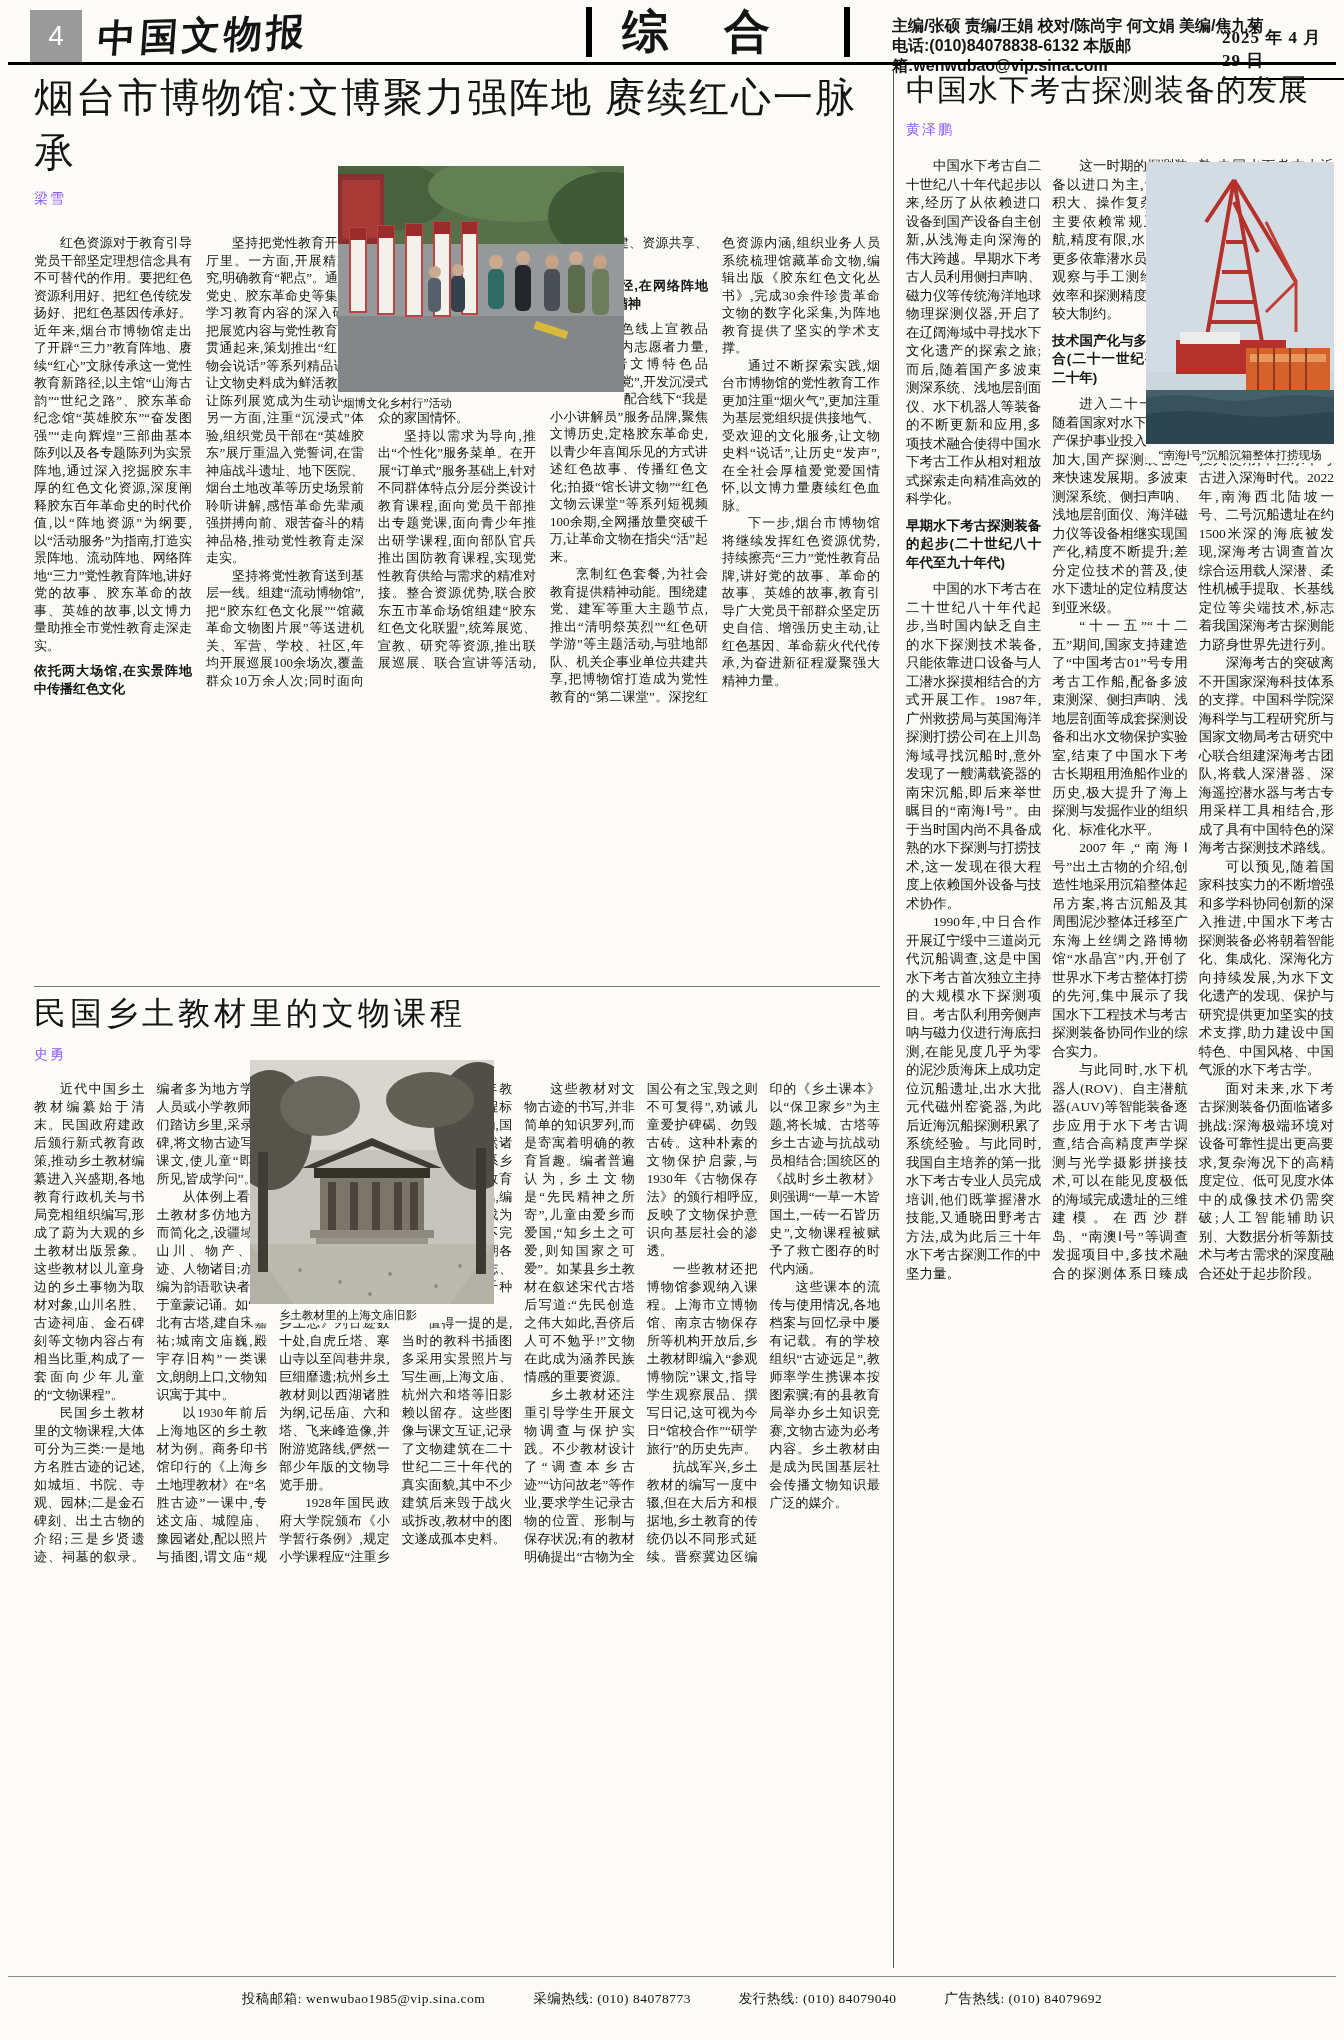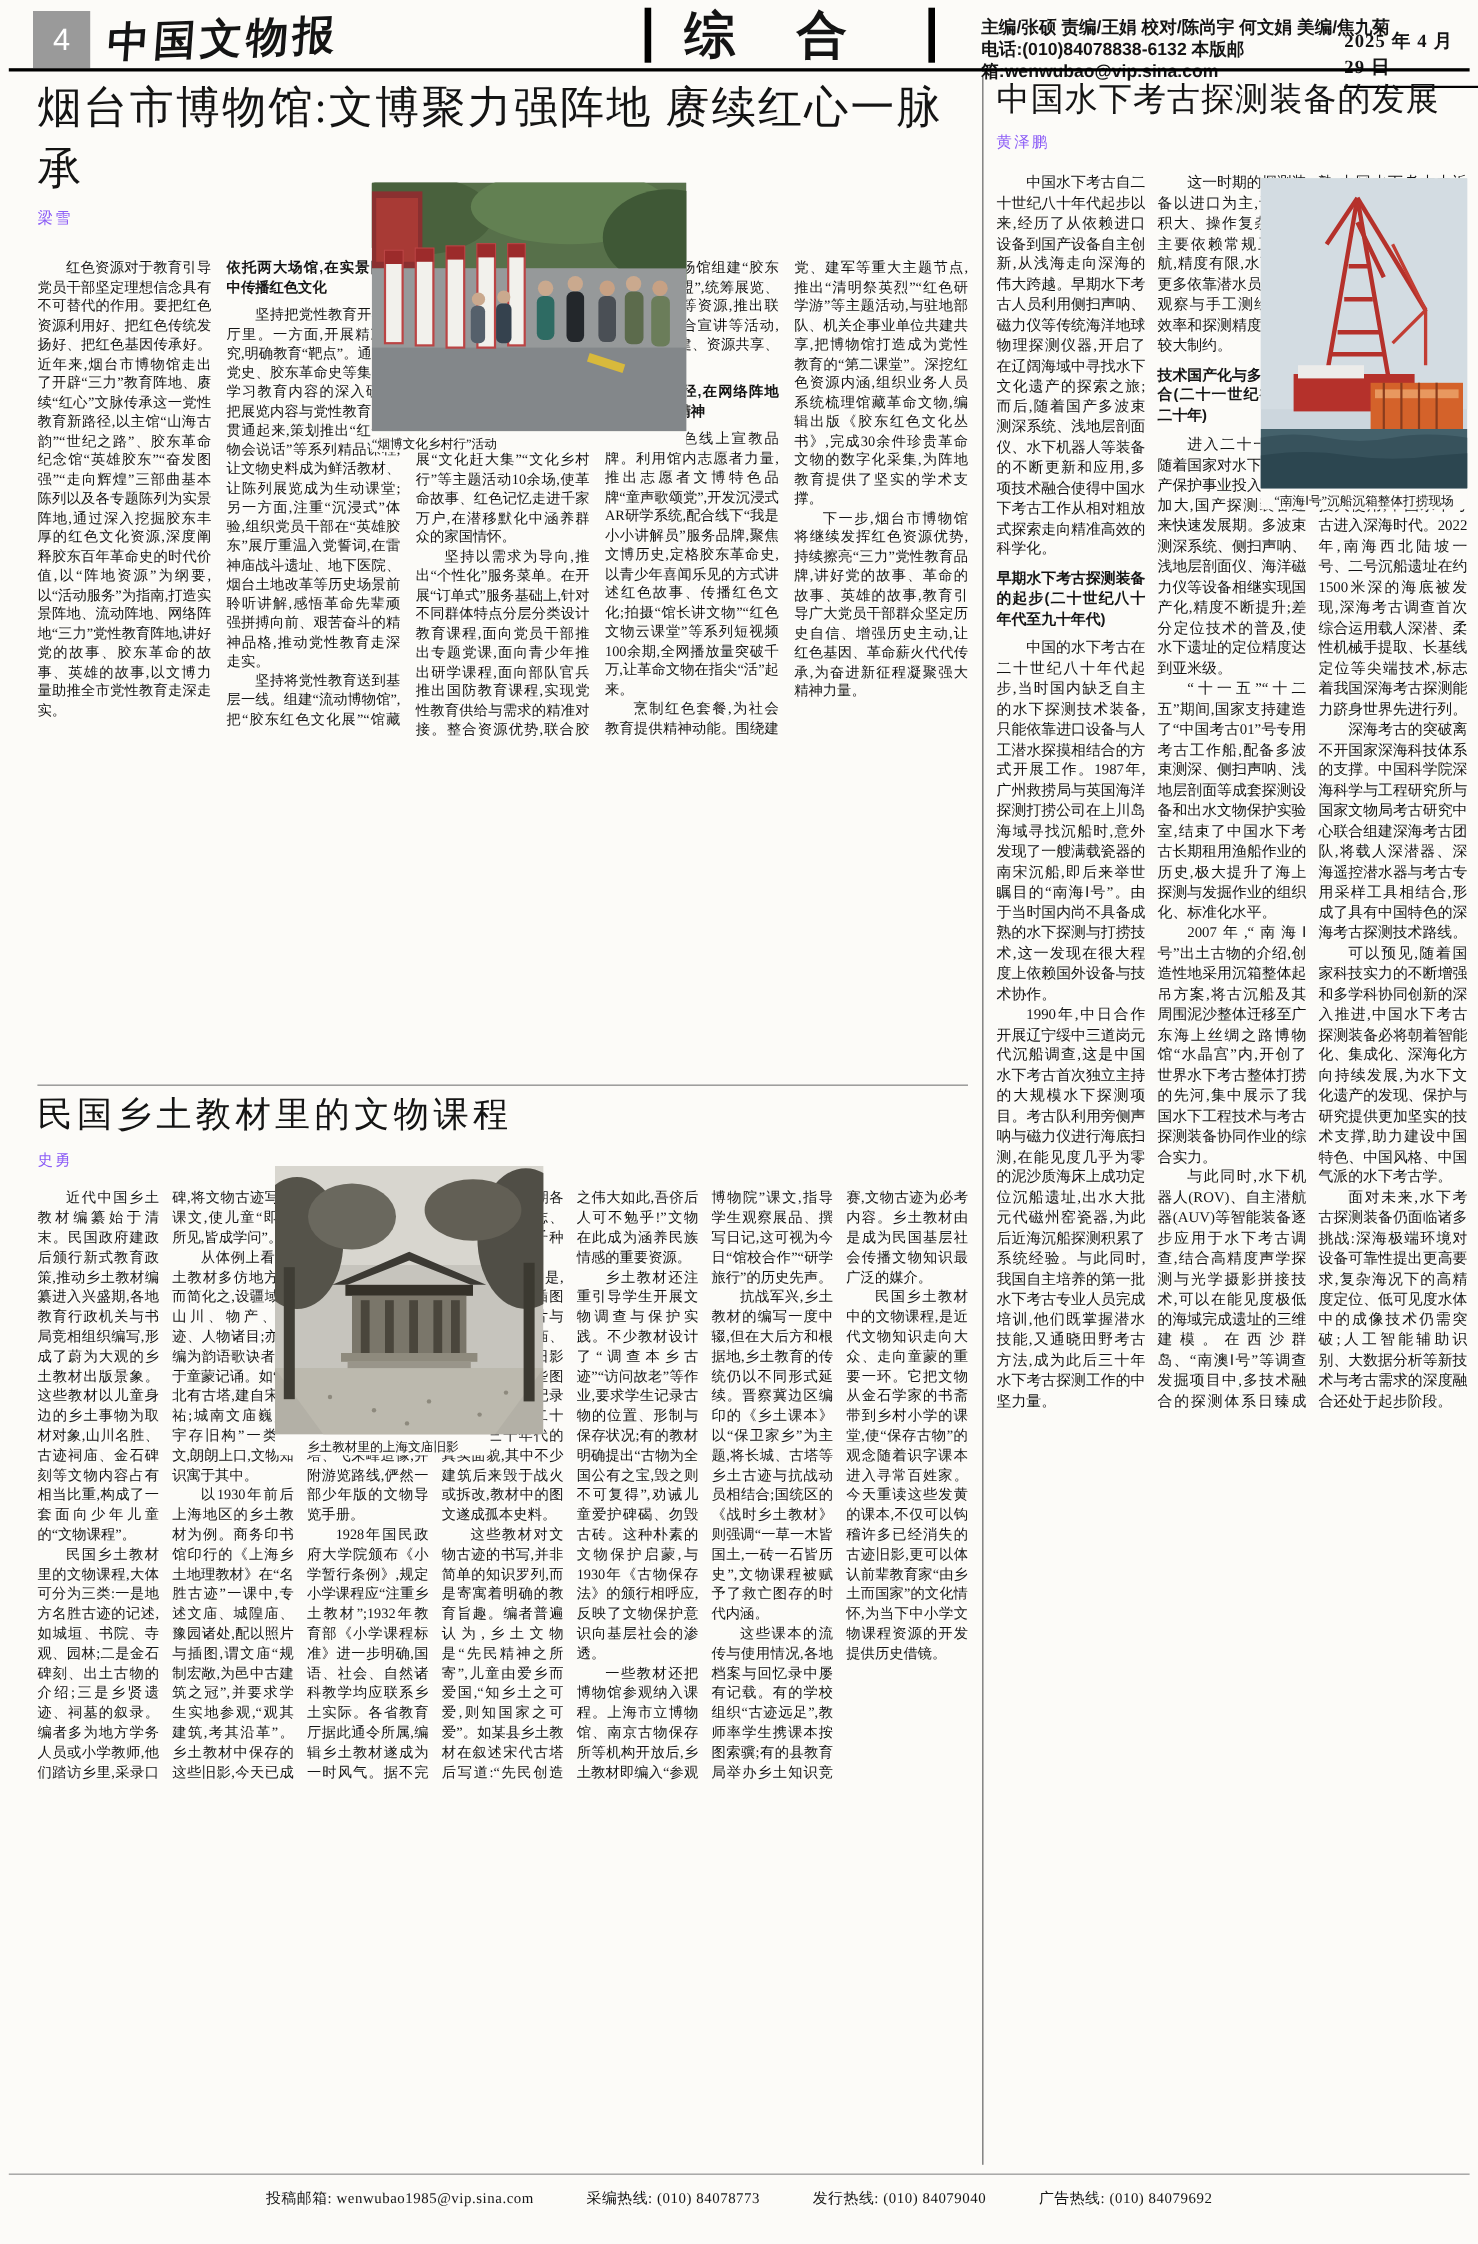--- a/index.html
+++ b/index.html
@@ -104,6 +104,7 @@
         <div class="subhead">拓展服务半径,在网络阵地中弘扬革命精神</div>
         <p class="para">打造特色线上宣教品牌。利用馆内志愿者力量,推出志愿者文博特色品牌“童声歌颂党”,开发沉浸式AR研学系统,配合线下“我是小小讲解员”服务品牌,聚焦文博历史,定格胶东革命史,以青少年喜闻乐见的方式讲述红色故事、传播红色文化;拍摄“馆长讲文物”“红色文物云课堂”等系列短视频100余期,全网播放量突破千万,让革命文物在指尖“活”起来。</p>
         <p class="para">烹制红色套餐,为社会教育提供精神动能。围绕建党、建军等重大主题节点,推出“清明祭英烈”“红色研学游”等主题活动,与驻地部队、机关企事业单位共建共享,把博物馆打造成为党性教育的“第二课堂”。深挖红色资源内涵,组织业务人员系统梳理馆藏革命文物,编辑出版《胶东红色文化丛书》,完成30余件珍贵革命文物的数字化采集,为阵地教育提供了坚实的学术支撑。</p>
+        <p class="para">通过不断探索实践,烟台市博物馆的党性教育工作更加注重“烟火气”,更加注重为基层党组织提供接地气、受欢迎的文化服务,让文物史料“说话”,让历史“发声”,在全社会厚植爱党爱国情怀,以文博力量赓续红色血脉。</p>
         <p class="para">下一步,烟台市博物馆将继续发挥红色资源优势,持续擦亮“三力”党性教育品牌,讲好党的故事、革命的故事、英雄的故事,教育引导广大党员干部群众坚定历史自信、增强历史主动,让红色基因、革命薪火代代传承,为奋进新征程凝聚强大精神力量。</p>
       </div>
 

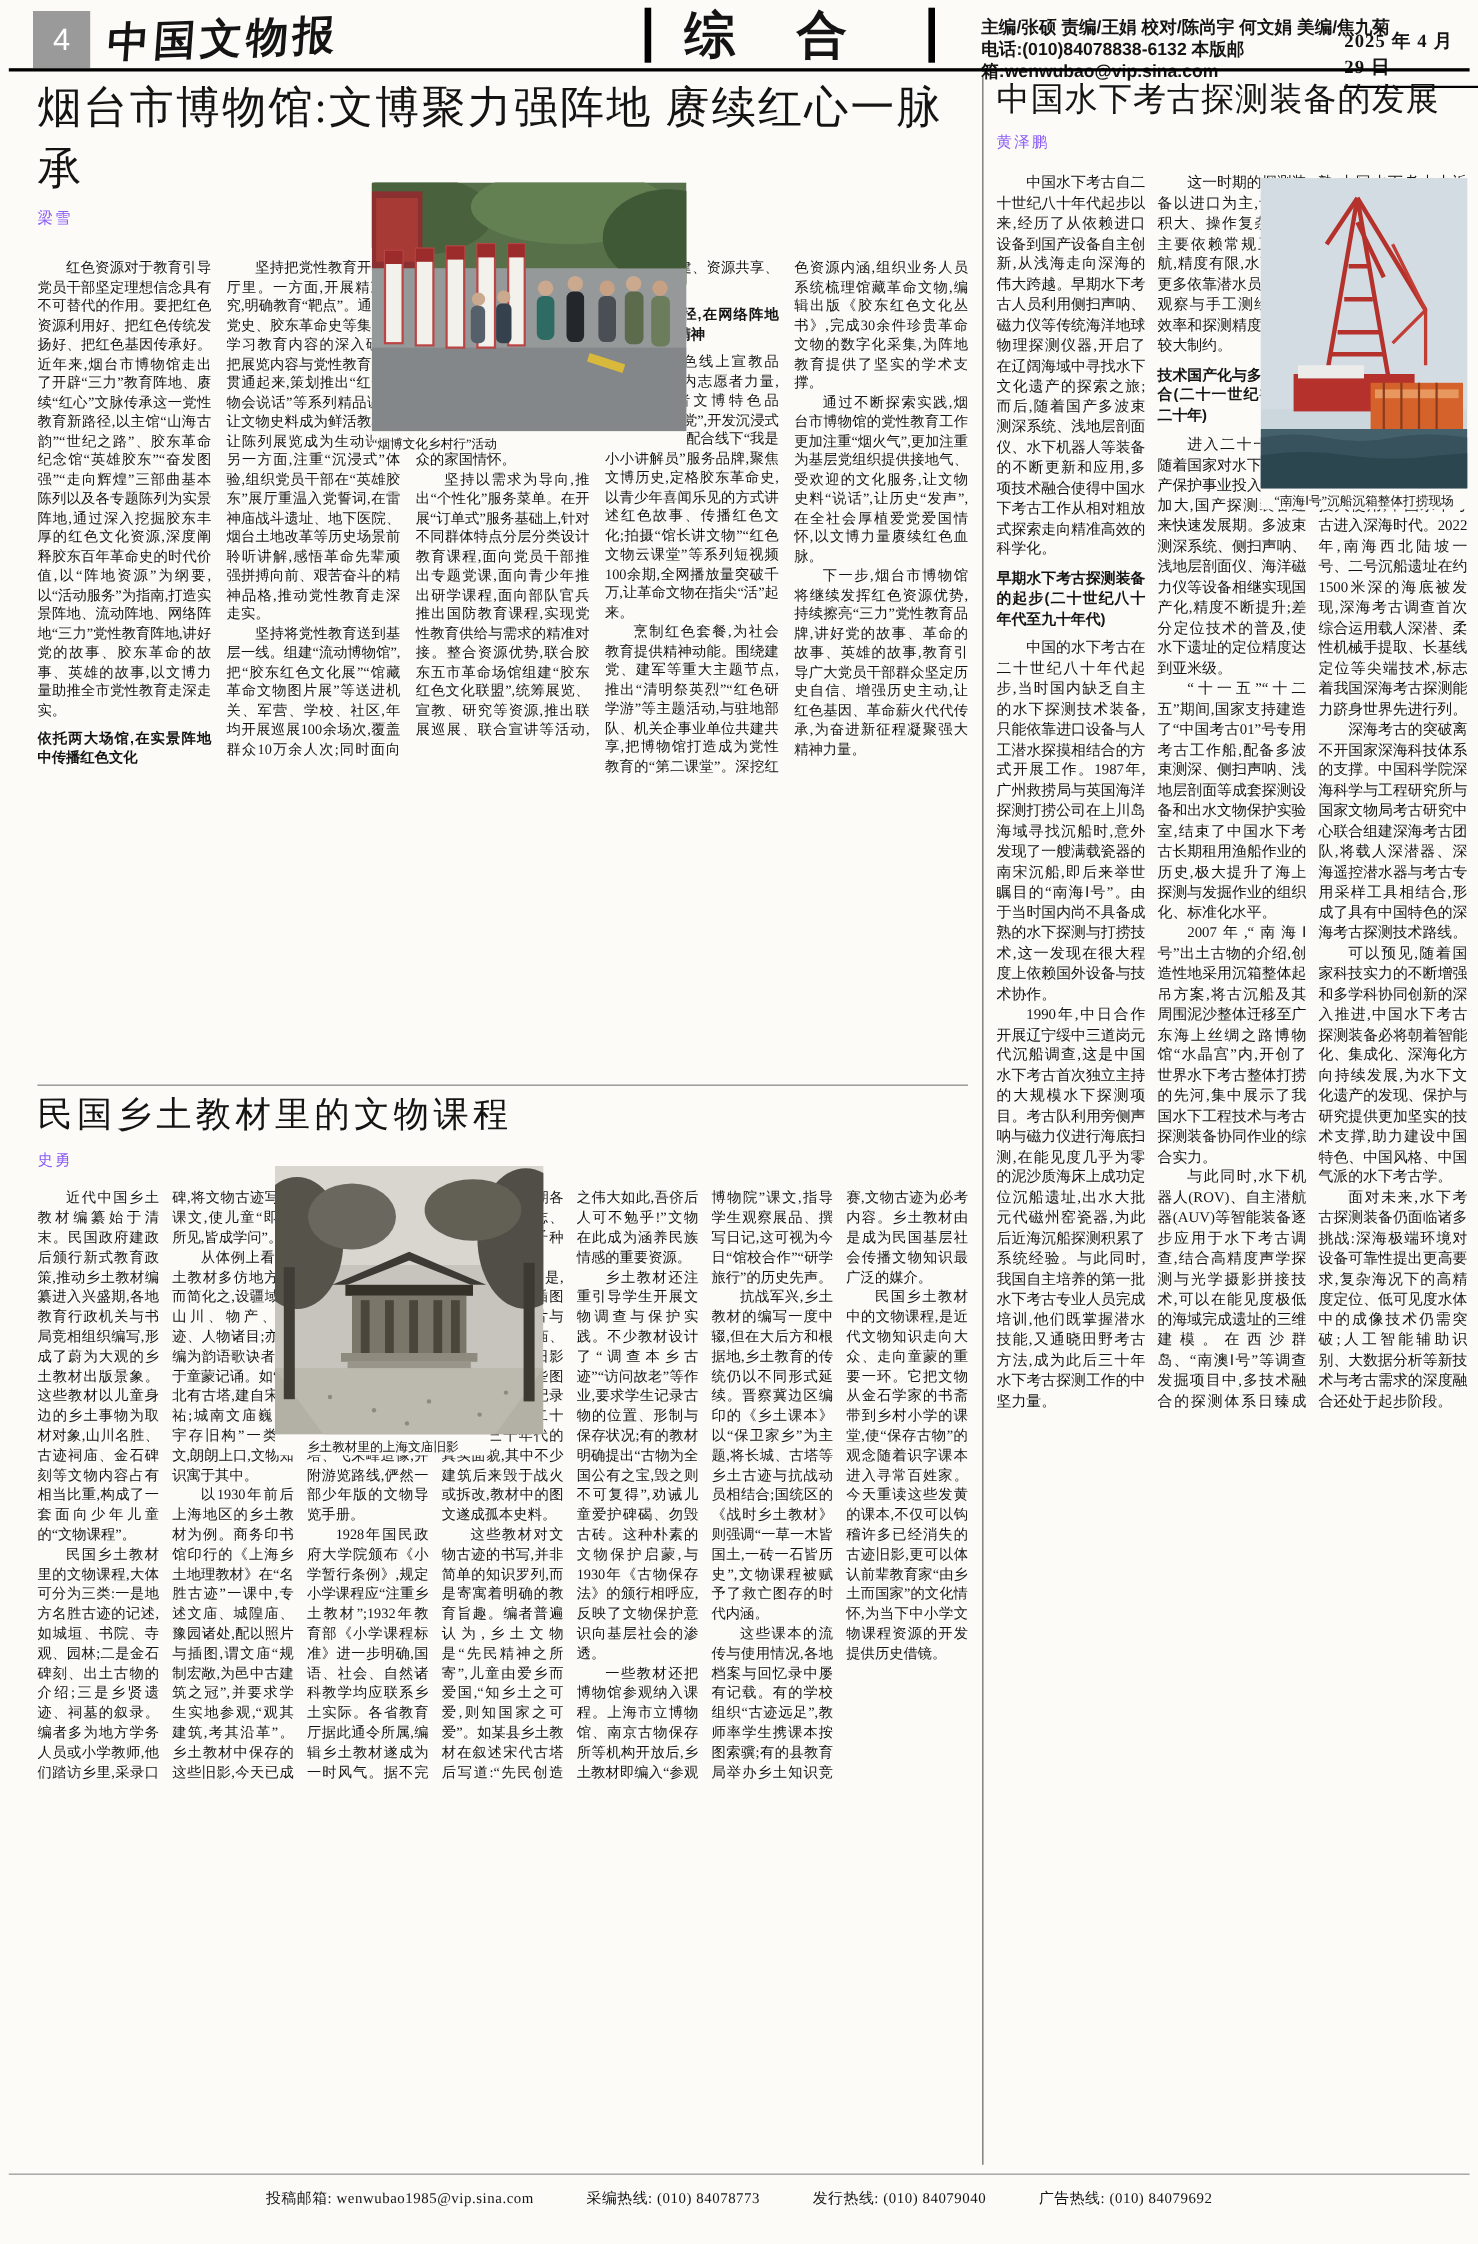--- a/index.html
+++ b/index.html
@@ -224,7 +224,6 @@
         <p class="para">一些教材还把博物馆参观纳入课程。上海市立博物馆、南京古物保存所等机构开放后,乡土教材即编入“参观博物院”课文,指导学生观察展品、撰写日记,这可视为今日“馆校合作”“研学旅行”的历史先声。</p>
         <p class="para">抗战军兴,乡土教材的编写一度中辍,但在大后方和根据地,乡土教育的传统仍以不同形式延续。晋察冀边区编印的《乡土课本》以“保卫家乡”为主题,将长城、古塔等乡土古迹与抗战动员相结合;国统区的《战时乡土教材》则强调“一草一木皆国土,一砖一石皆历史”,文物课程被赋予了救亡图存的时代内涵。</p>
         <p class="para">这些课本的流传与使用情况,各地档案与回忆录中屡有记载。有的学校组织“古迹远足”,教师率学生携课本按图索骥;有的县教育局举办乡土知识竞赛,文物古迹为必考内容。乡土教材由是成为民国基层社会传播文物知识最广泛的媒介。</p>
-        <p class="para">民国乡土教材中的文物课程,是近代文物知识走向大众、走向童蒙的重要一环。它把文物从金石学家的书斋带到乡村小学的课堂,使“保存古物”的观念随着识字课本进入寻常百姓家。今天重读这些发黄的课本,不仅可以钩稽许多已经消失的古迹旧影,更可以体认前辈教育家“由乡土而国家”的文化情怀,为当下中小学文物课程资源的开发提供历史借镜。</p>
       </div>
 
     <figure class="photo-wrap" id="photoC">

